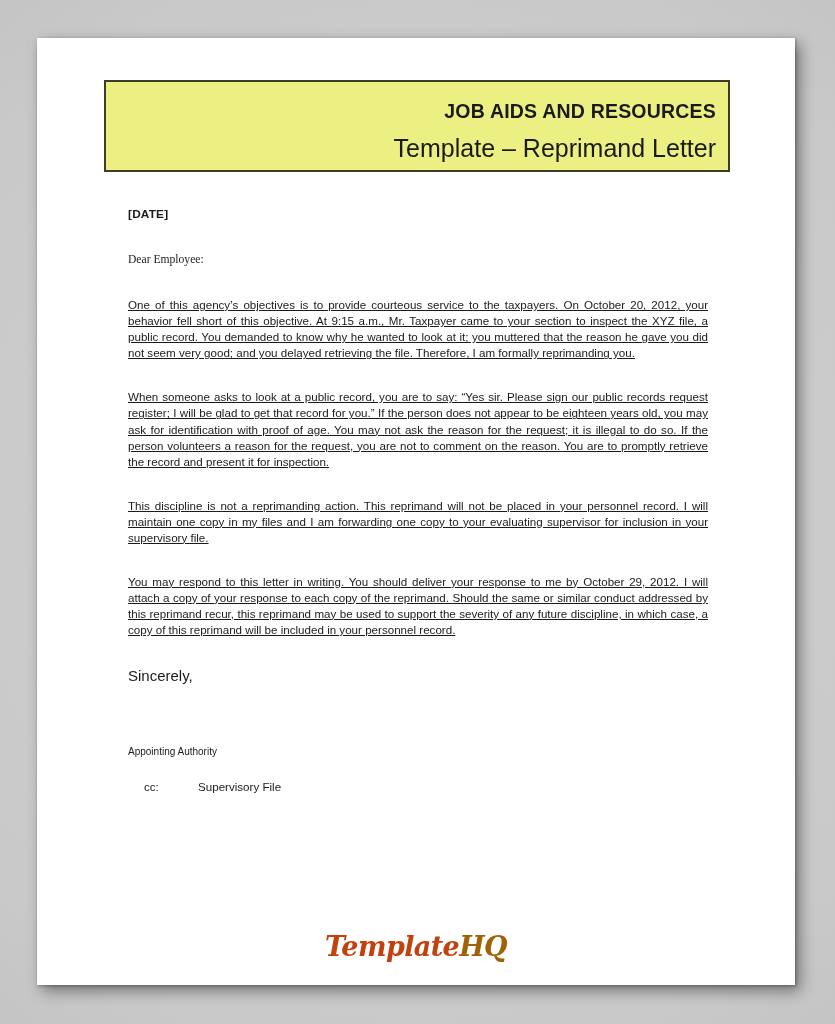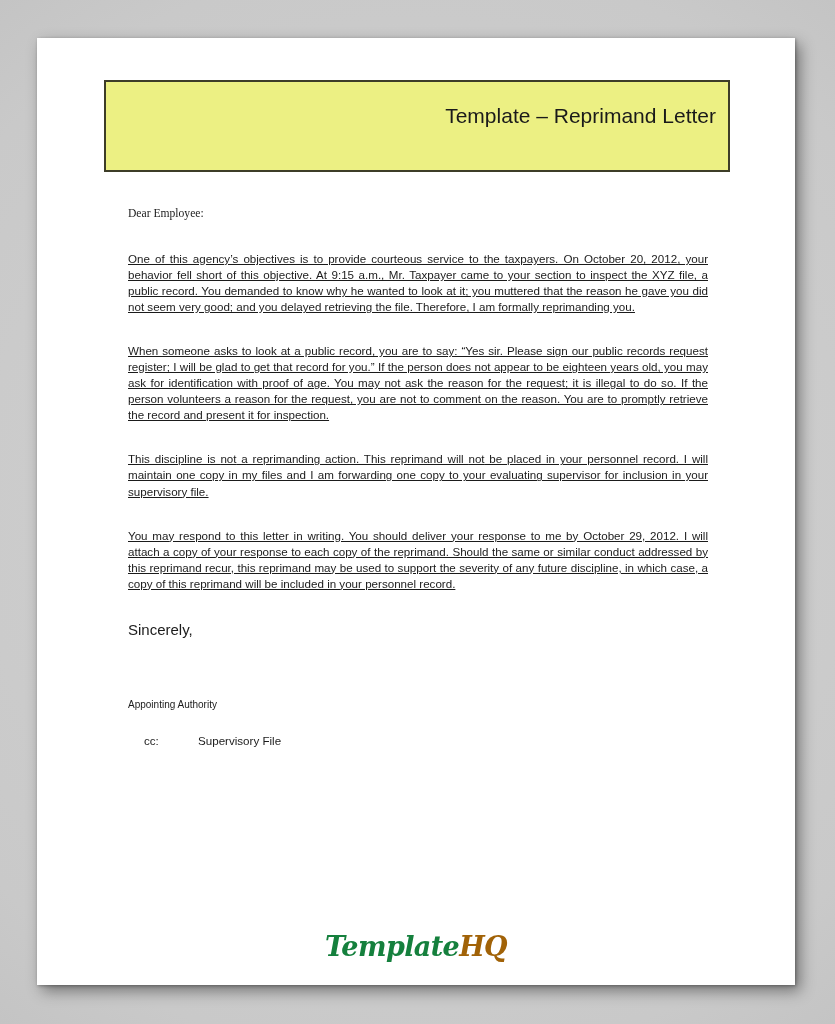--- a/index.html
+++ b/index.html
@@ -149,6 +149,7 @@
 
     <div id="header-banner">
       <div id="header-text-wrap">
+        <div id="header-title">JOB AIDS AND RESOURCES</div>
         <div id="header-subtitle">Template – Reprimand Letter</div>
       </div>
     </div>

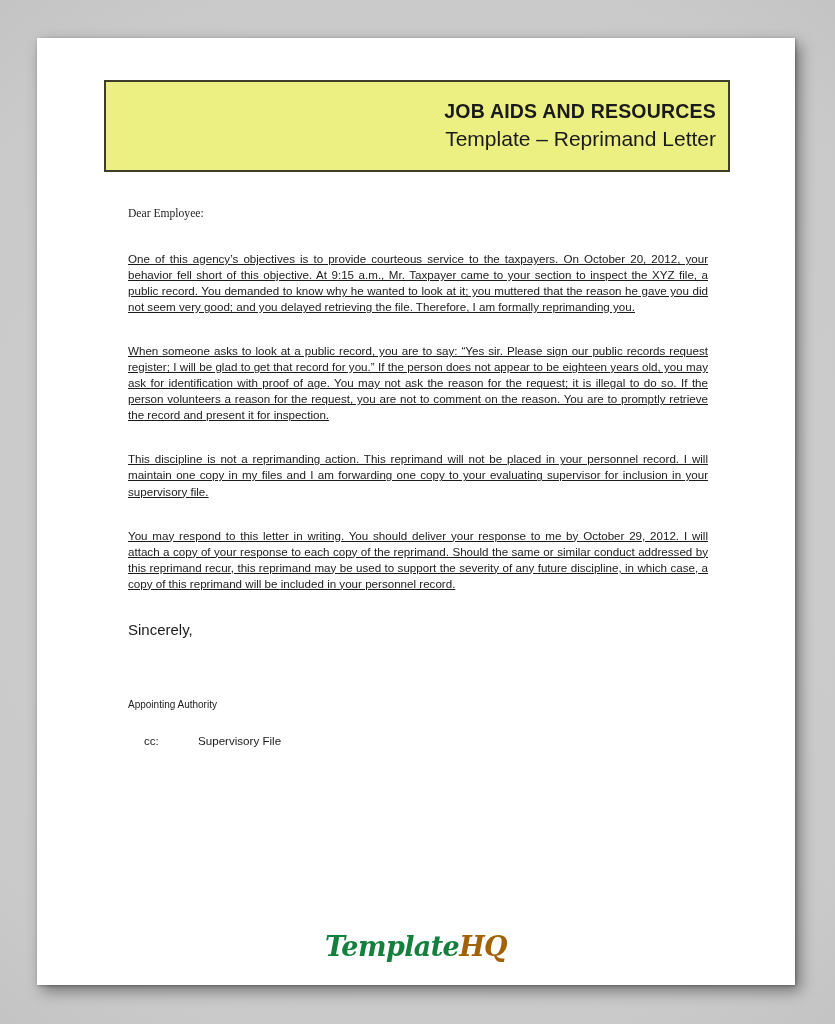--- a/index.html
+++ b/index.html
@@ -65,10 +65,10 @@
   #header-subtitle {
     font-family: "Liberation Sans", sans-serif;
     font-weight: normal;
-    font-size: 21px;
+    font-size: 25px;
     color: #1a1a1a;
     line-height: 1.3;
-    margin-top: 2px;
+    margin-top: 9px;
     white-space: nowrap;
   }
 

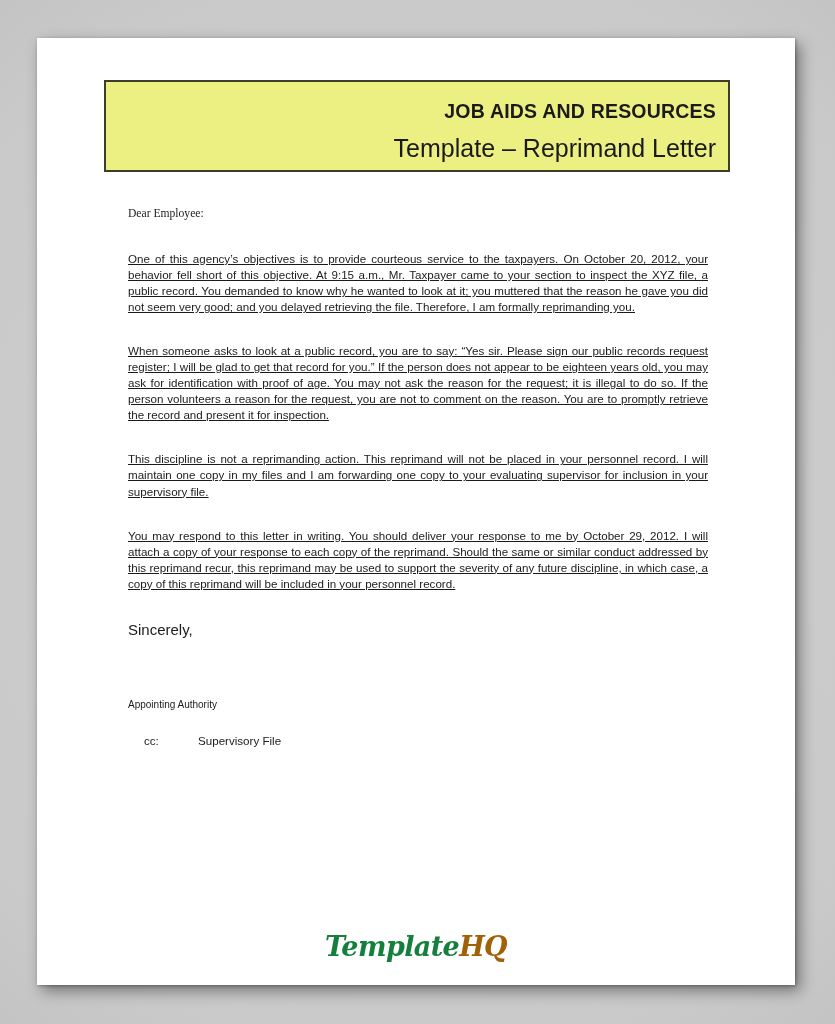--- a/index.html
+++ b/index.html
@@ -156,6 +156,7 @@
 
     <div id="letter-body">
 
+      <p class="date-line">[DATE]</p>
 
       <p class="salutation">Dear Employee:</p>
 

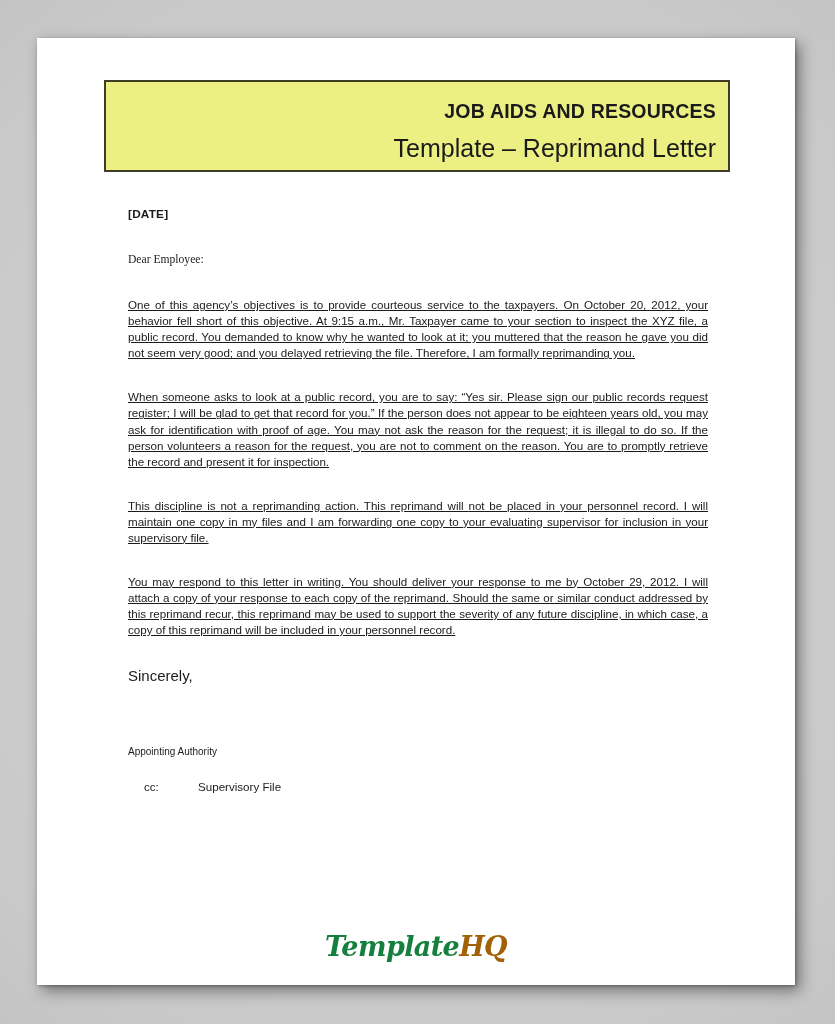--- a/index.html
+++ b/index.html
@@ -137,7 +137,7 @@
     font-style: italic;
     letter-spacing: -0.6px;
   }
-  #footer-logo .logo-template { color: #15803d; }
+  #footer-logo .logo-template { color: #c2410c; }
   #footer-logo .logo-hq { color: #a16207; }
 </style>
 </head>

